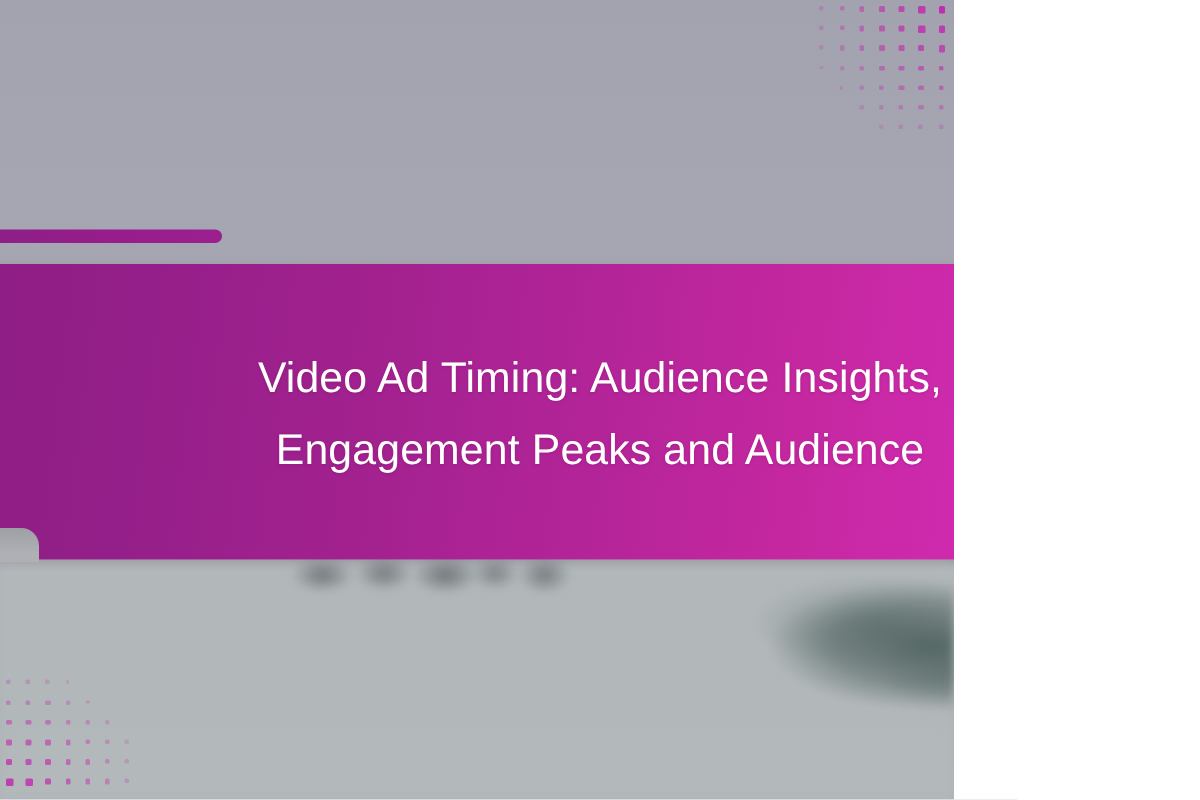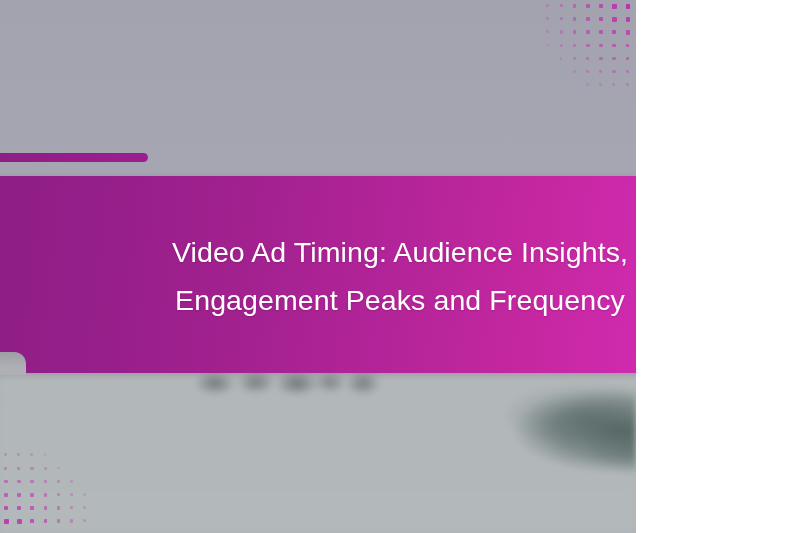--- a/index.html
+++ b/index.html
@@ -236,7 +236,7 @@
 
   <div class="title-text">
     <span class="title-line">Video Ad Timing: Audience Insights,</span>
-    <span class="title-line">Engagement Peaks and Frequency</span>
+    <span class="title-line">Engagement Peaks and Audience</span>
   </div>
 
 </div>

